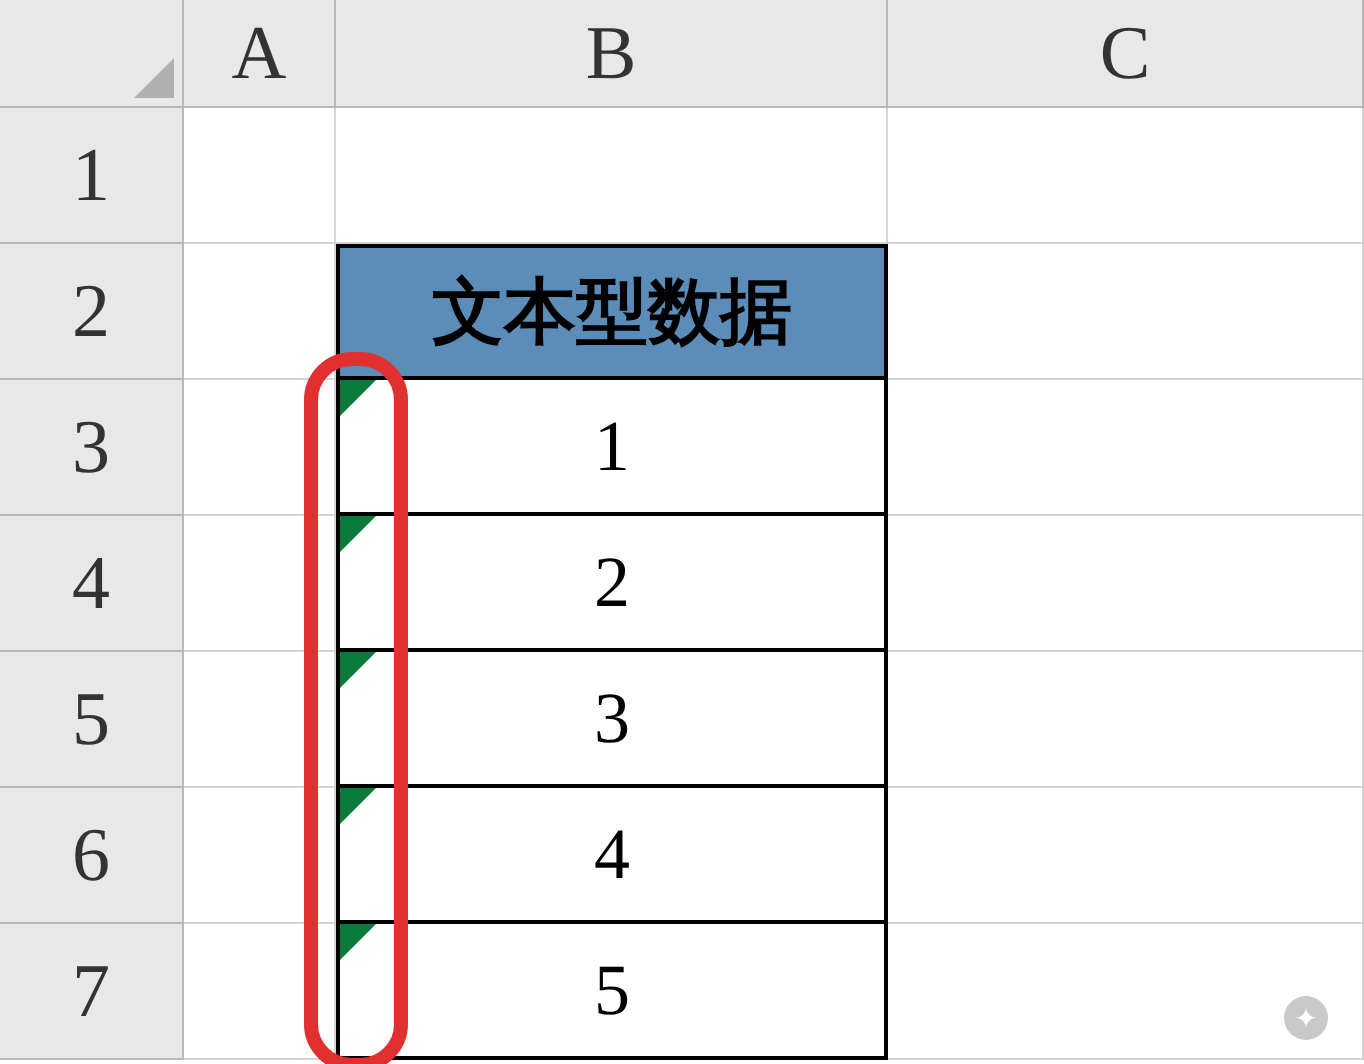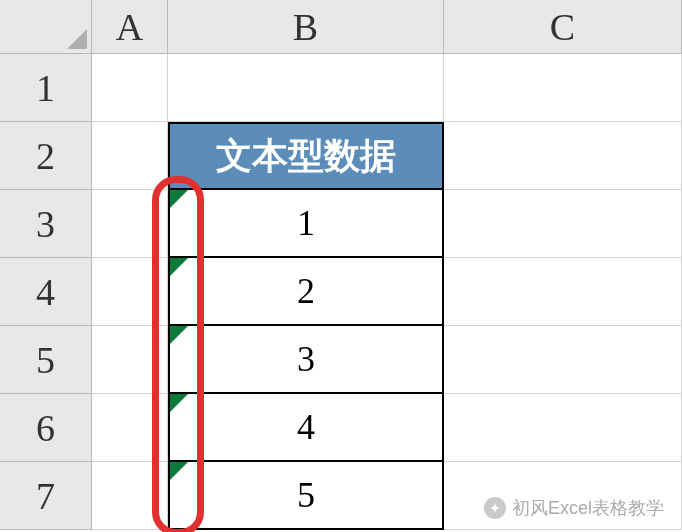--- a/index.html
+++ b/index.html
@@ -80,7 +80,7 @@
     }
     .data-header {
       background: #5b8db8;
-      color: #ffffff;
+      color: #000000;
       font-family: "SimSun", "宋体", serif;
       font-size: 36px;
       font-weight: bold;

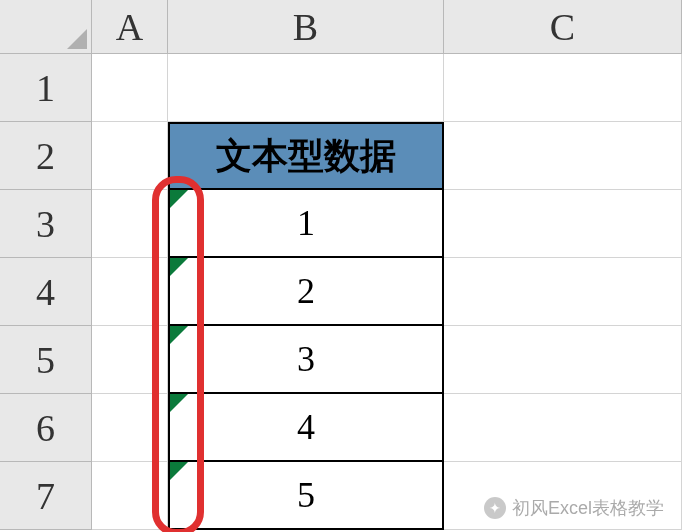--- a/index.html
+++ b/index.html
@@ -239,7 +239,6 @@
 
   <div class="watermark">
     <span class="wm-icon">✦</span>
-    <span>初风Excel表格教学</span>
   </div>
 
 </div>

